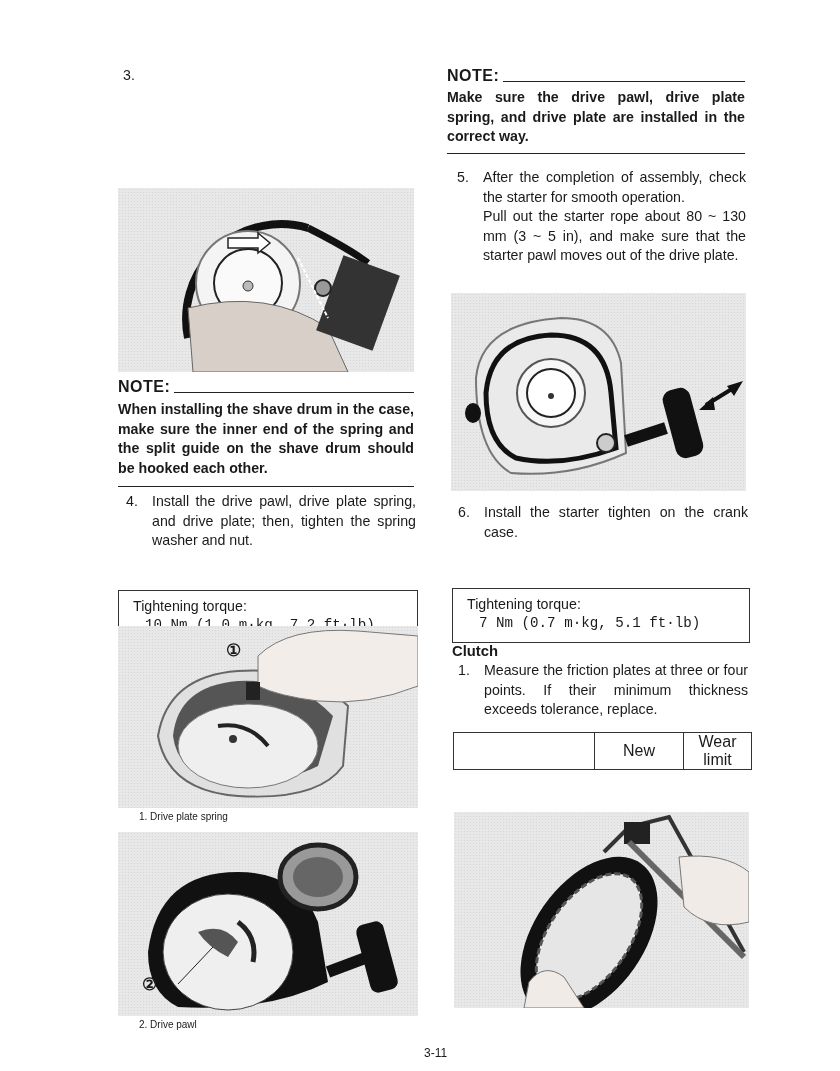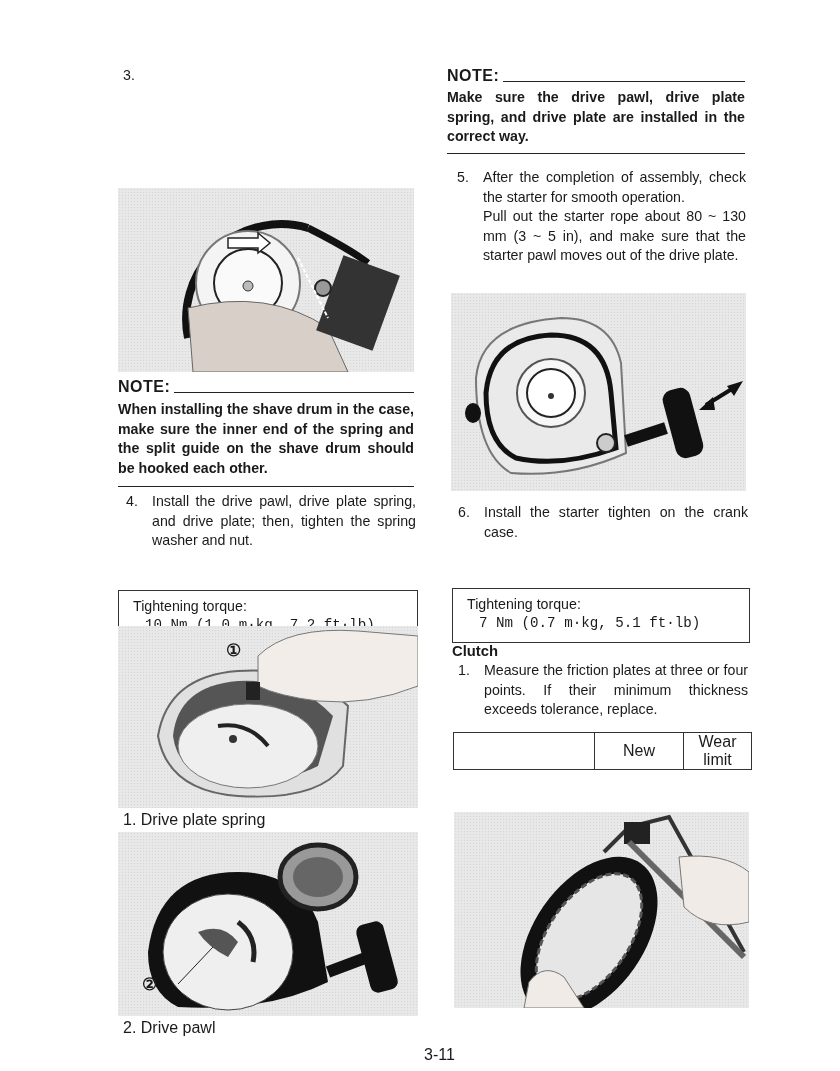--- a/index.html
+++ b/index.html
@@ -20,7 +20,7 @@
            background-image: radial-gradient(#d6d6d6 0.7px, transparent 0.8px);
            background-size: 3px 3px; }
   .photo svg { width: 100%; height: 100%; display: block; }
-  .caption { position: absolute; font-size: 16px; }
+  .caption { position: absolute; font-size: 10px; margin-left: 16px; }
   .spec { position: absolute; border-collapse: collapse; font-size: 16px; }
   .spec td { border: 1.3px solid #333; text-align: center; padding: 0 4px; }
   .spec td.lbl { text-align: left; padding-left: 8px; }

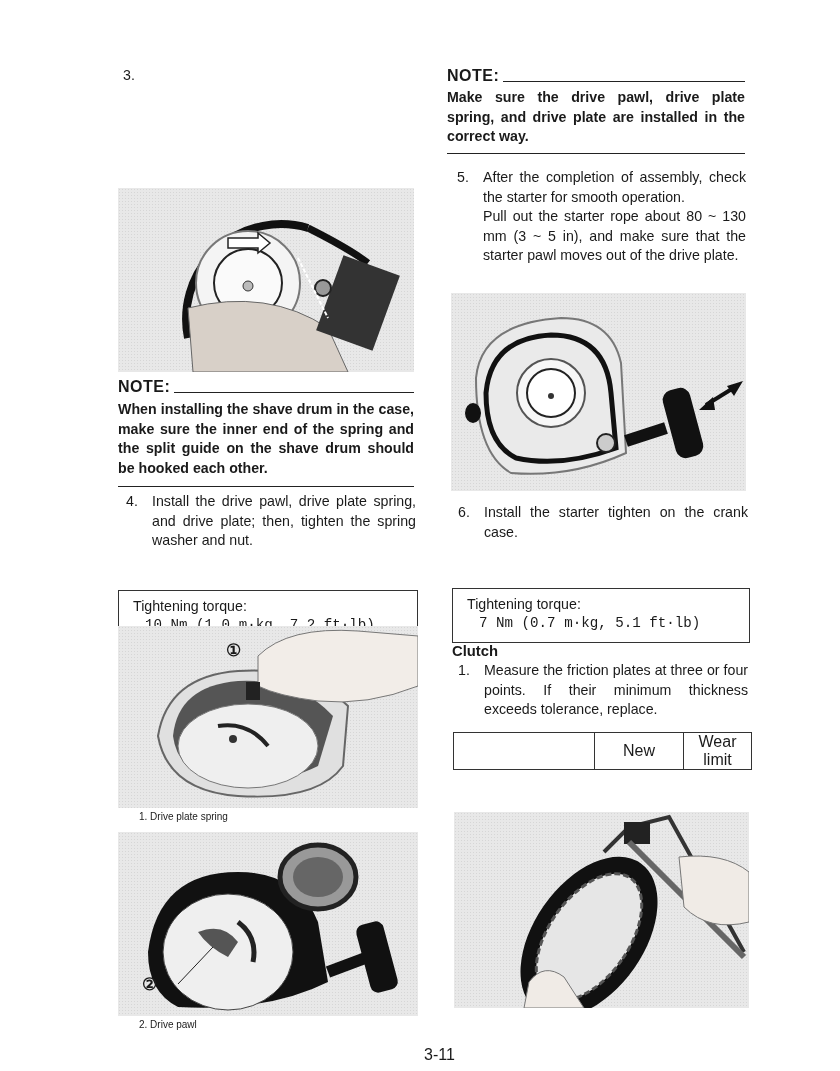--- a/index.html
+++ b/index.html
@@ -25,7 +25,7 @@
   .spec td { border: 1.3px solid #333; text-align: center; padding: 0 4px; }
   .spec td.lbl { text-align: left; padding-left: 8px; }
   .section-title { font-weight: bold; font-size: 14.8px; }
-  .pagenum { position: absolute; font-size: 16px; }
+  .pagenum { position: absolute; font-size: 12px; }
 </style>
 </head>
 <body>

